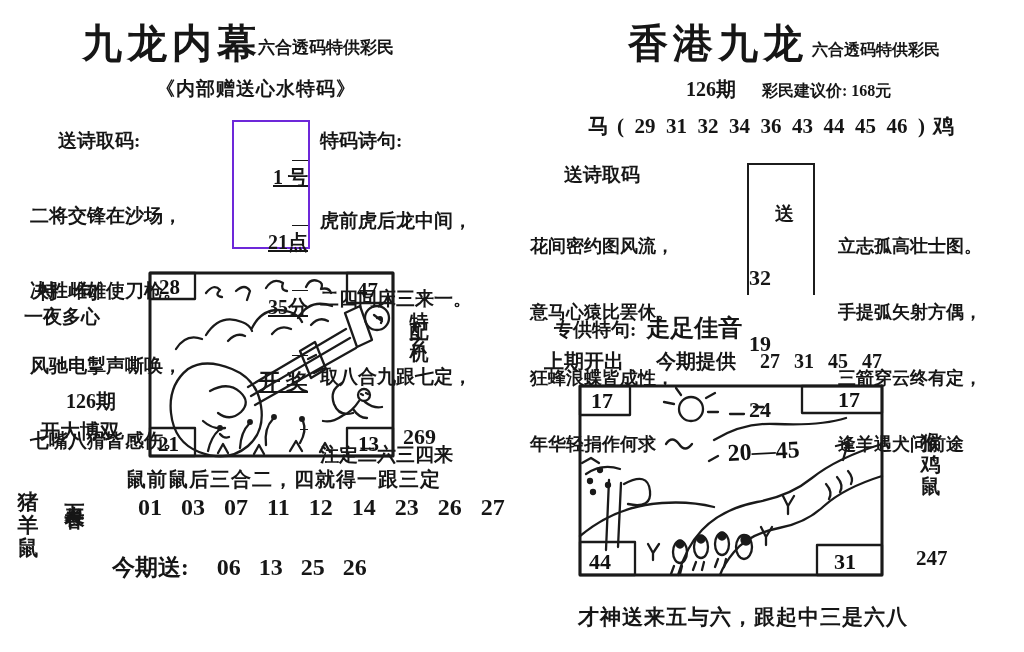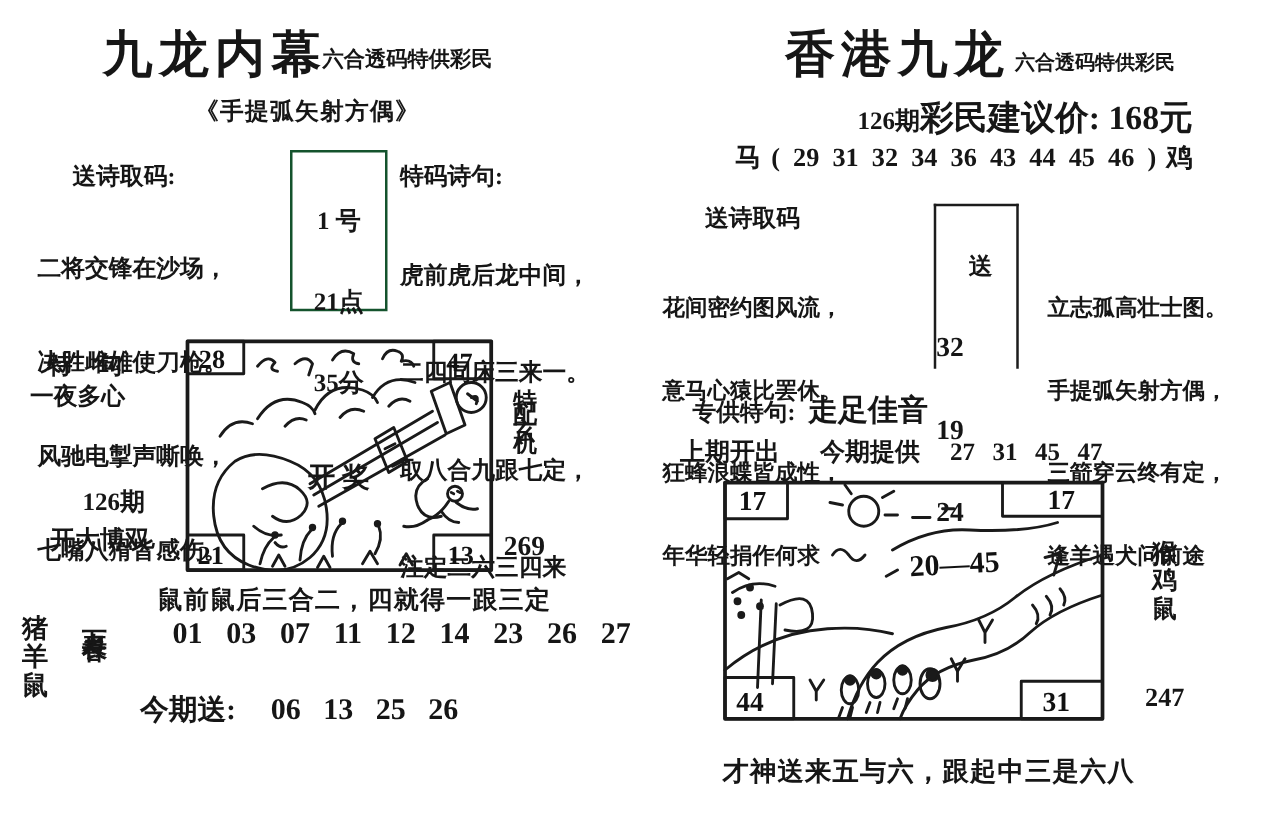--- a/index.html
+++ b/index.html
@@ -34,7 +34,7 @@
 
   <div class="abs cn title" style="left:82px;top:16px;">九龙内幕</div>
   <div class="abs cn sub" style="left:258px;top:36px;">六合透码特供彩民</div>
-  <div class="abs cn" style="left:156px;top:76px;font-size:19px;letter-spacing:1px;">《手提弧矢射方偶》</div>
+  <div class="abs cn" style="left:156px;top:76px;font-size:19px;letter-spacing:1px;">《内部赠送心水特码》</div>
 
   <div class="abs cn" style="left:58px;top:128px;font-size:19px;">送诗取码:</div>
   <div class="abs cn poem" style="left:30px;top:153px;font-size:19px;line-height:25px;">

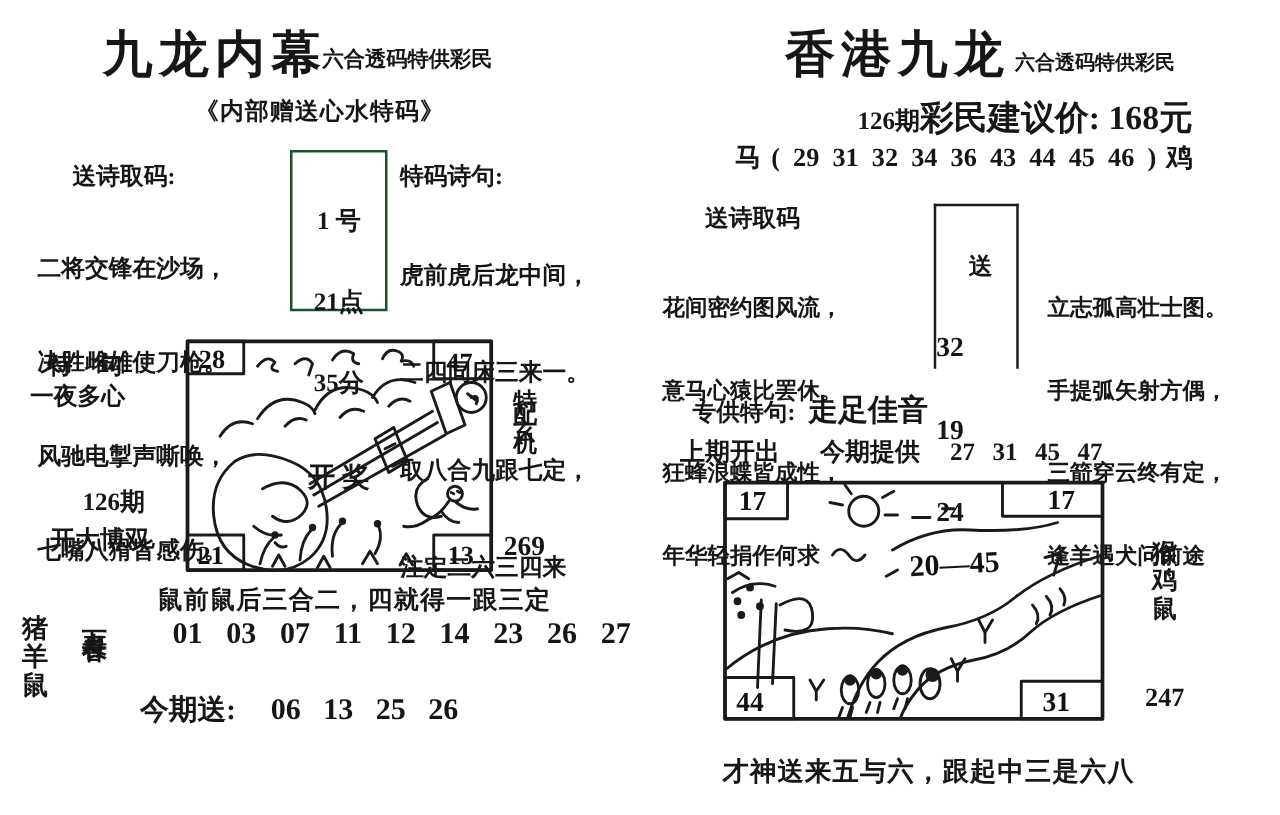--- a/index.html
+++ b/index.html
@@ -149,7 +149,7 @@
   <div class="abs cn" style="left:812px;top:40px;font-size:16px;">六合透码特供彩民</div>
   <div class="abs row" style="left:686px;top:76px;">
     <span class="cn" style="font-size:20px;">126期</span>
-    <span class="cn" style="font-size:27px;">彩民建议价: 168元</span>
+    <span class="cn" style="font-size:16px;margin-left:26px;">彩民建议价: 168元</span>
   </div>
   <div class="abs row" style="left:588px;top:112px;">
     <span class="cn" style="font-size:21px;">马</span>

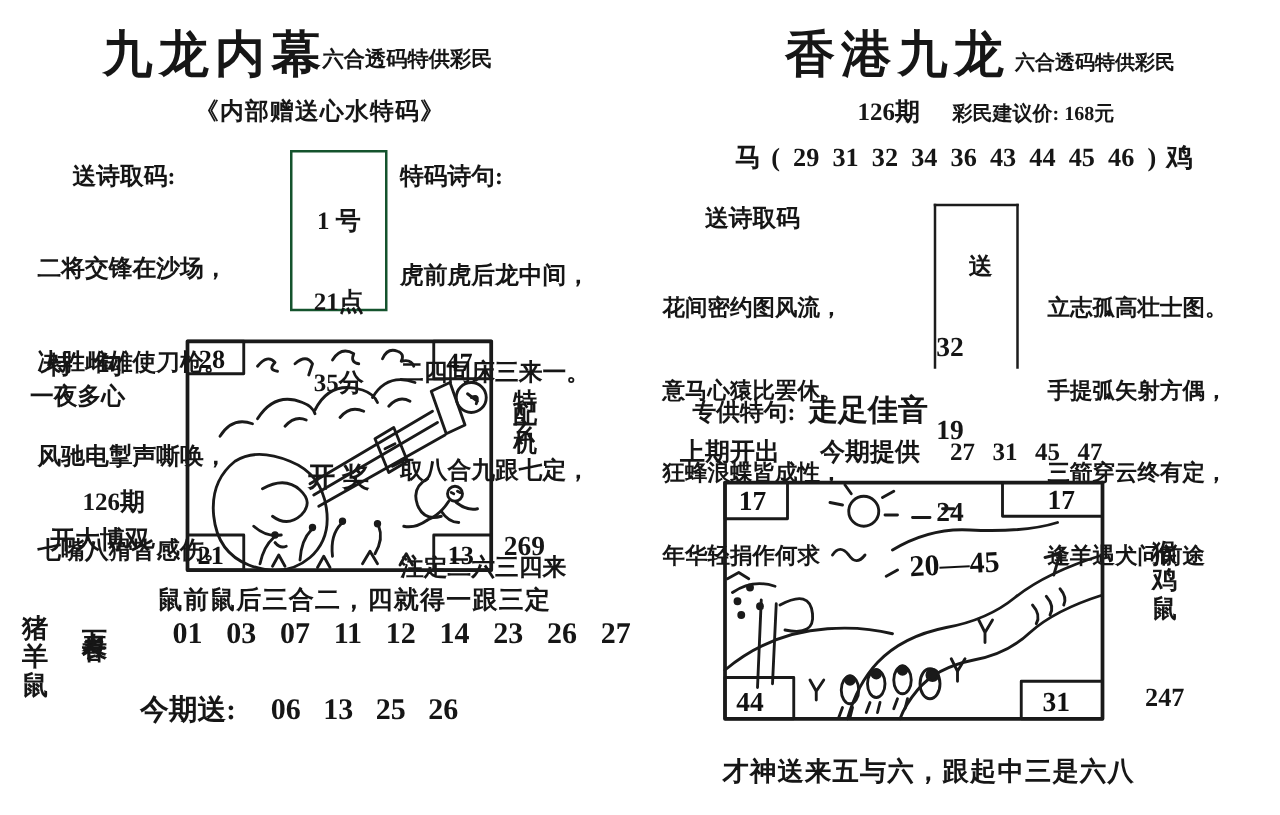--- a/index.html
+++ b/index.html
@@ -15,7 +15,7 @@
   .row{display:flex;align-items:baseline;}
   .poem div{white-space:pre;}
   .timebox{
-    border:2px solid #14532d;box-sizing:border-box;text-align:center;
+    border:2px solid #6d28d9;box-sizing:border-box;text-align:right;text-decoration:underline;
   }
   .timebox div{line-height:29px;font-size:20px;}
   .sendbox{

